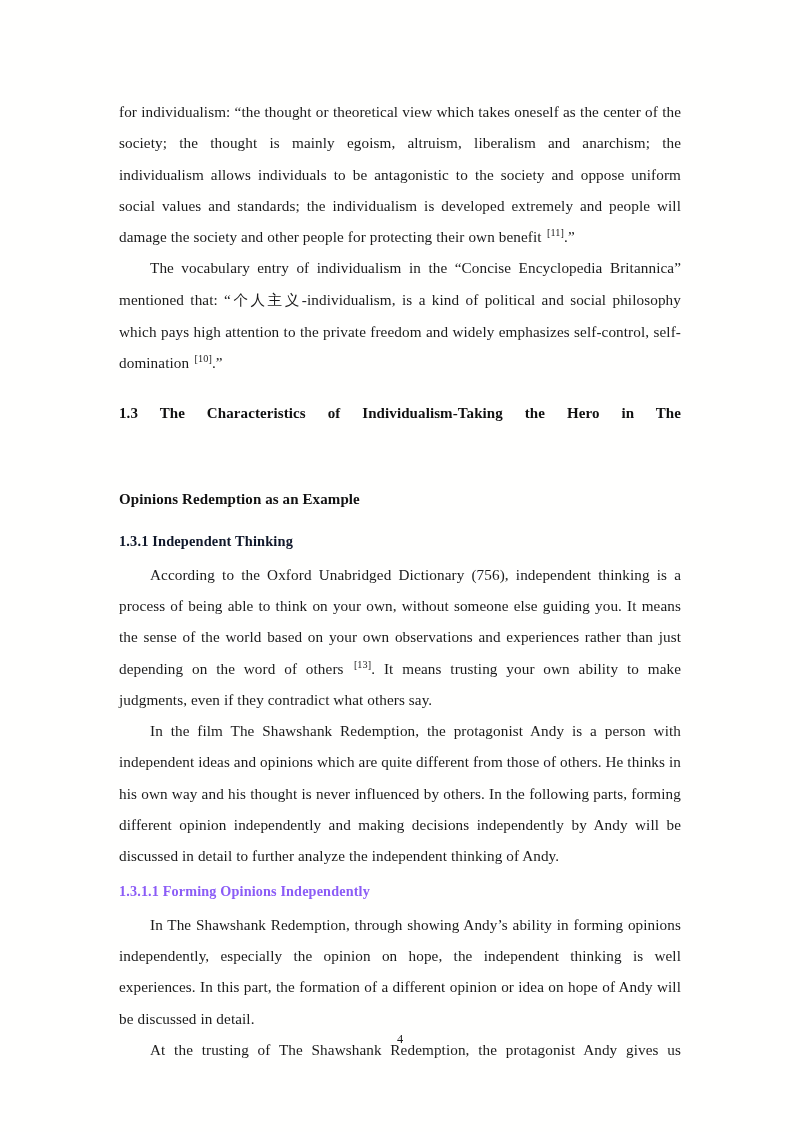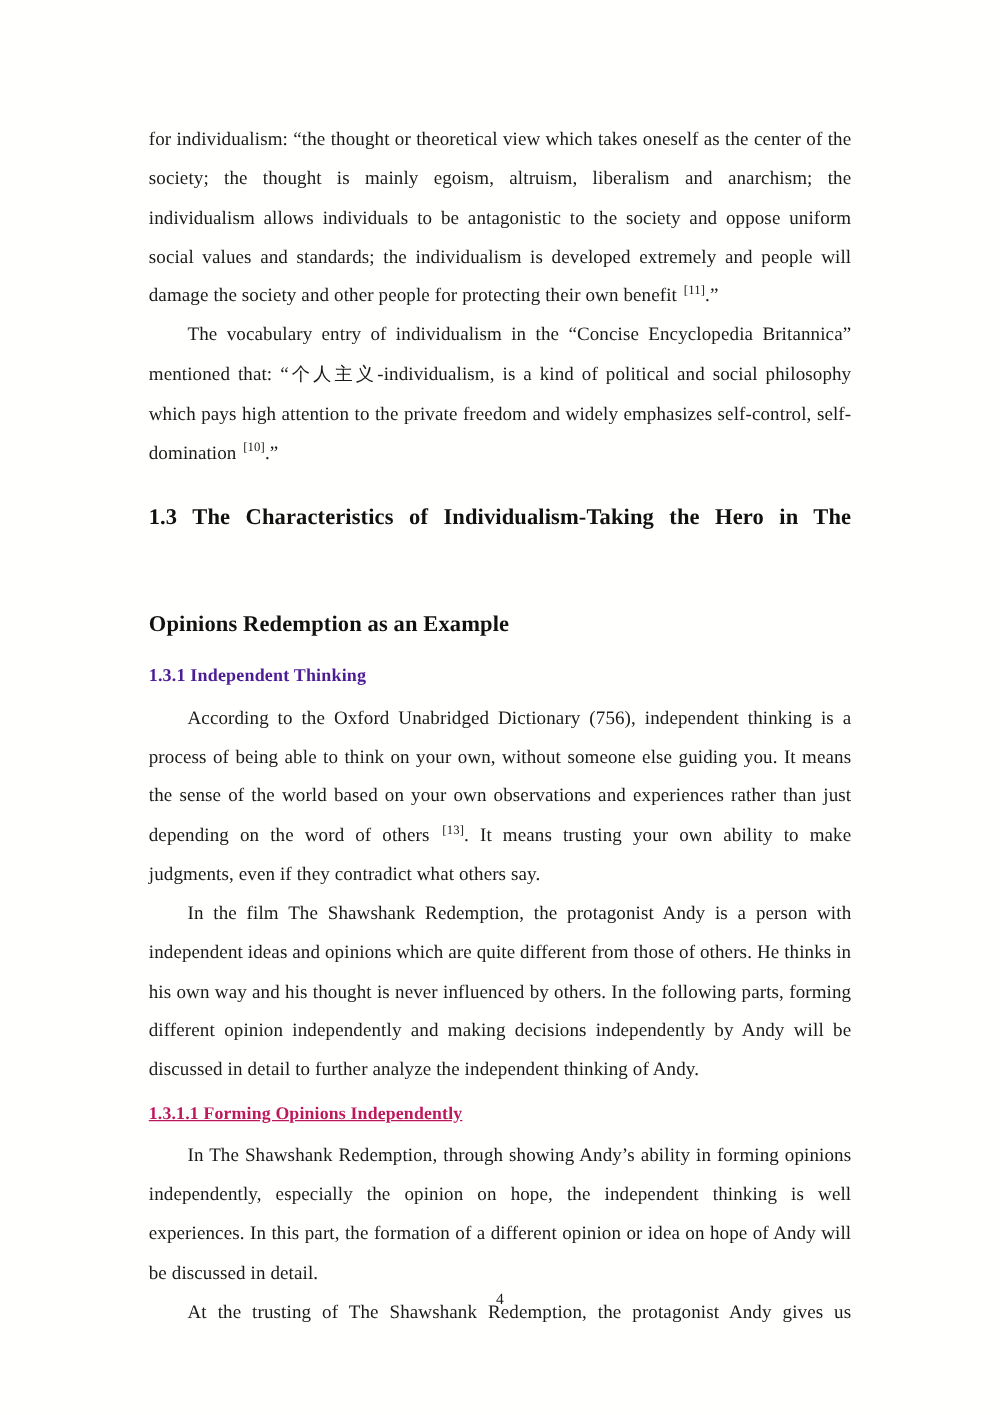--- a/index.html
+++ b/index.html
@@ -54,7 +54,7 @@
   }
   h2.sec-head {
     margin: 0;
-    font-size: 18px;
+    font-size: 15px;
     font-weight: bold;
     line-height: 43px;
     text-align: justify;

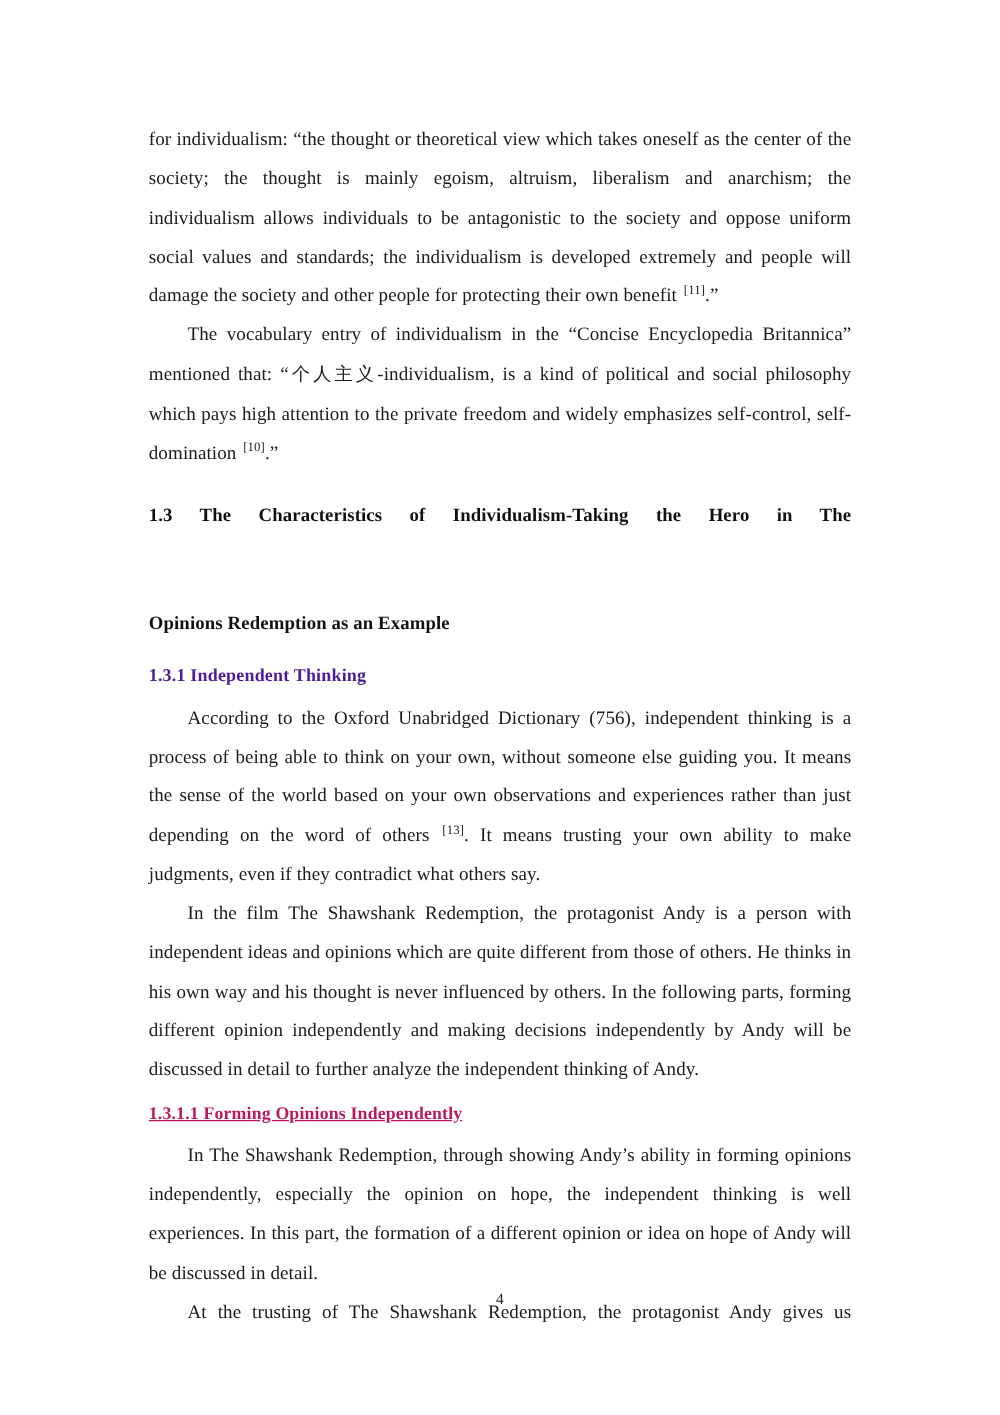--- a/index.html
+++ b/index.html
@@ -79,7 +79,7 @@
     font-size: 14.4px;
     font-weight: bold;
     line-height: 30px;
-    color: #4c1d95;
+    color: #0f172a;
     letter-spacing: 0.15px;
   }
   h4.subsubsec-head {

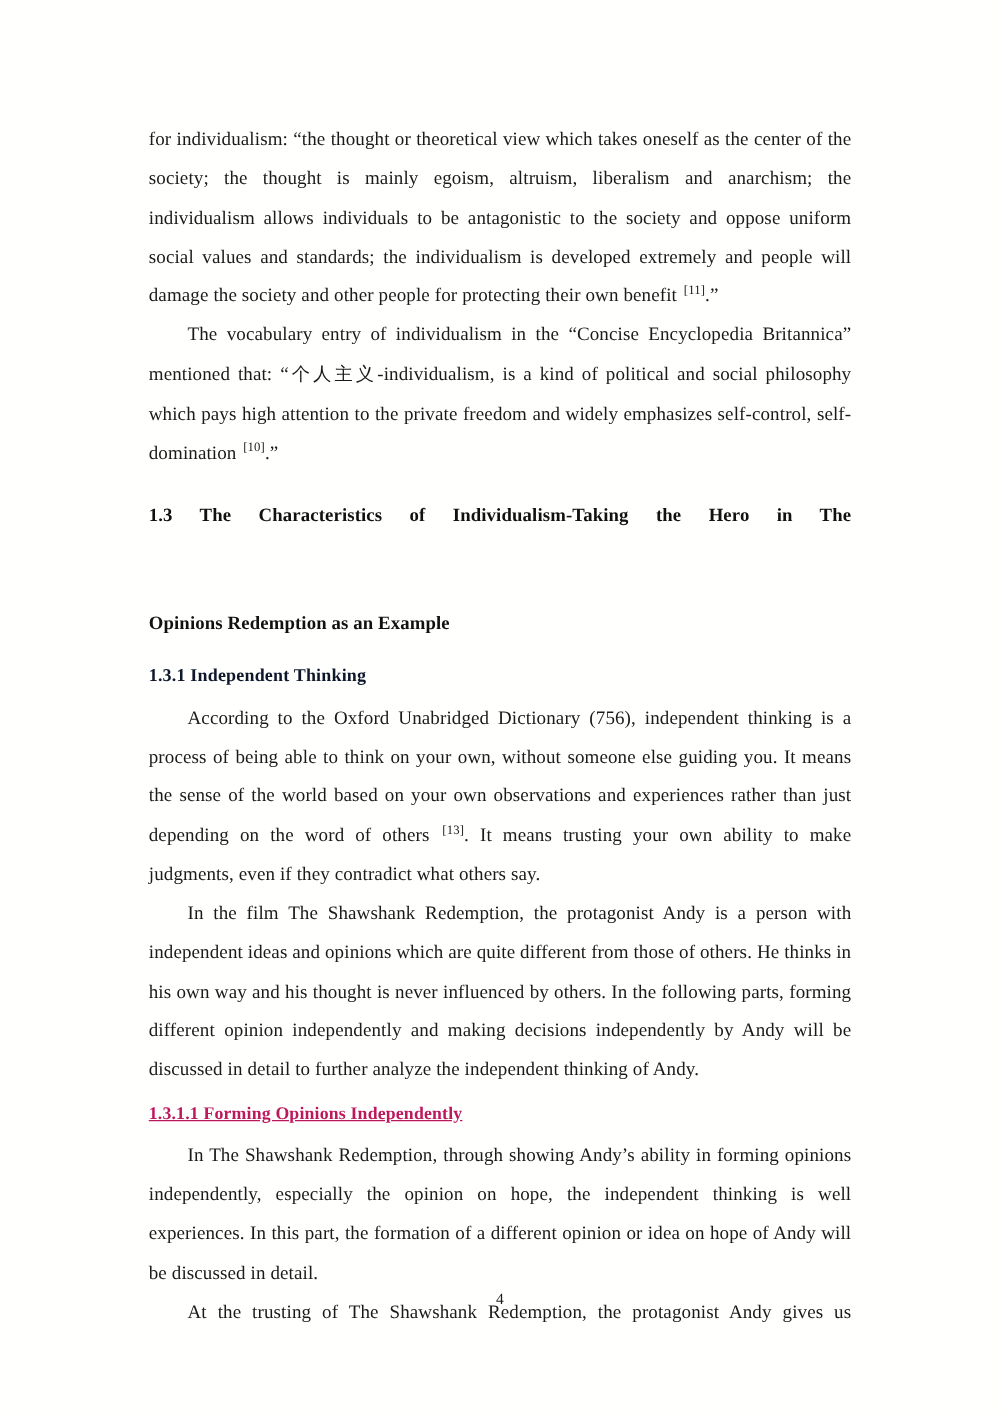--- a/index.html
+++ b/index.html
@@ -87,9 +87,8 @@
     font-size: 14.2px;
     font-weight: bold;
     line-height: 30px;
-    color: #be185d;
+    color: #8b5cf6;
     letter-spacing: 0.15px;
-    text-decoration: underline;
   }
   .gap-sm { height: 4px; }
   .gap-head-top { height: 13px; }

